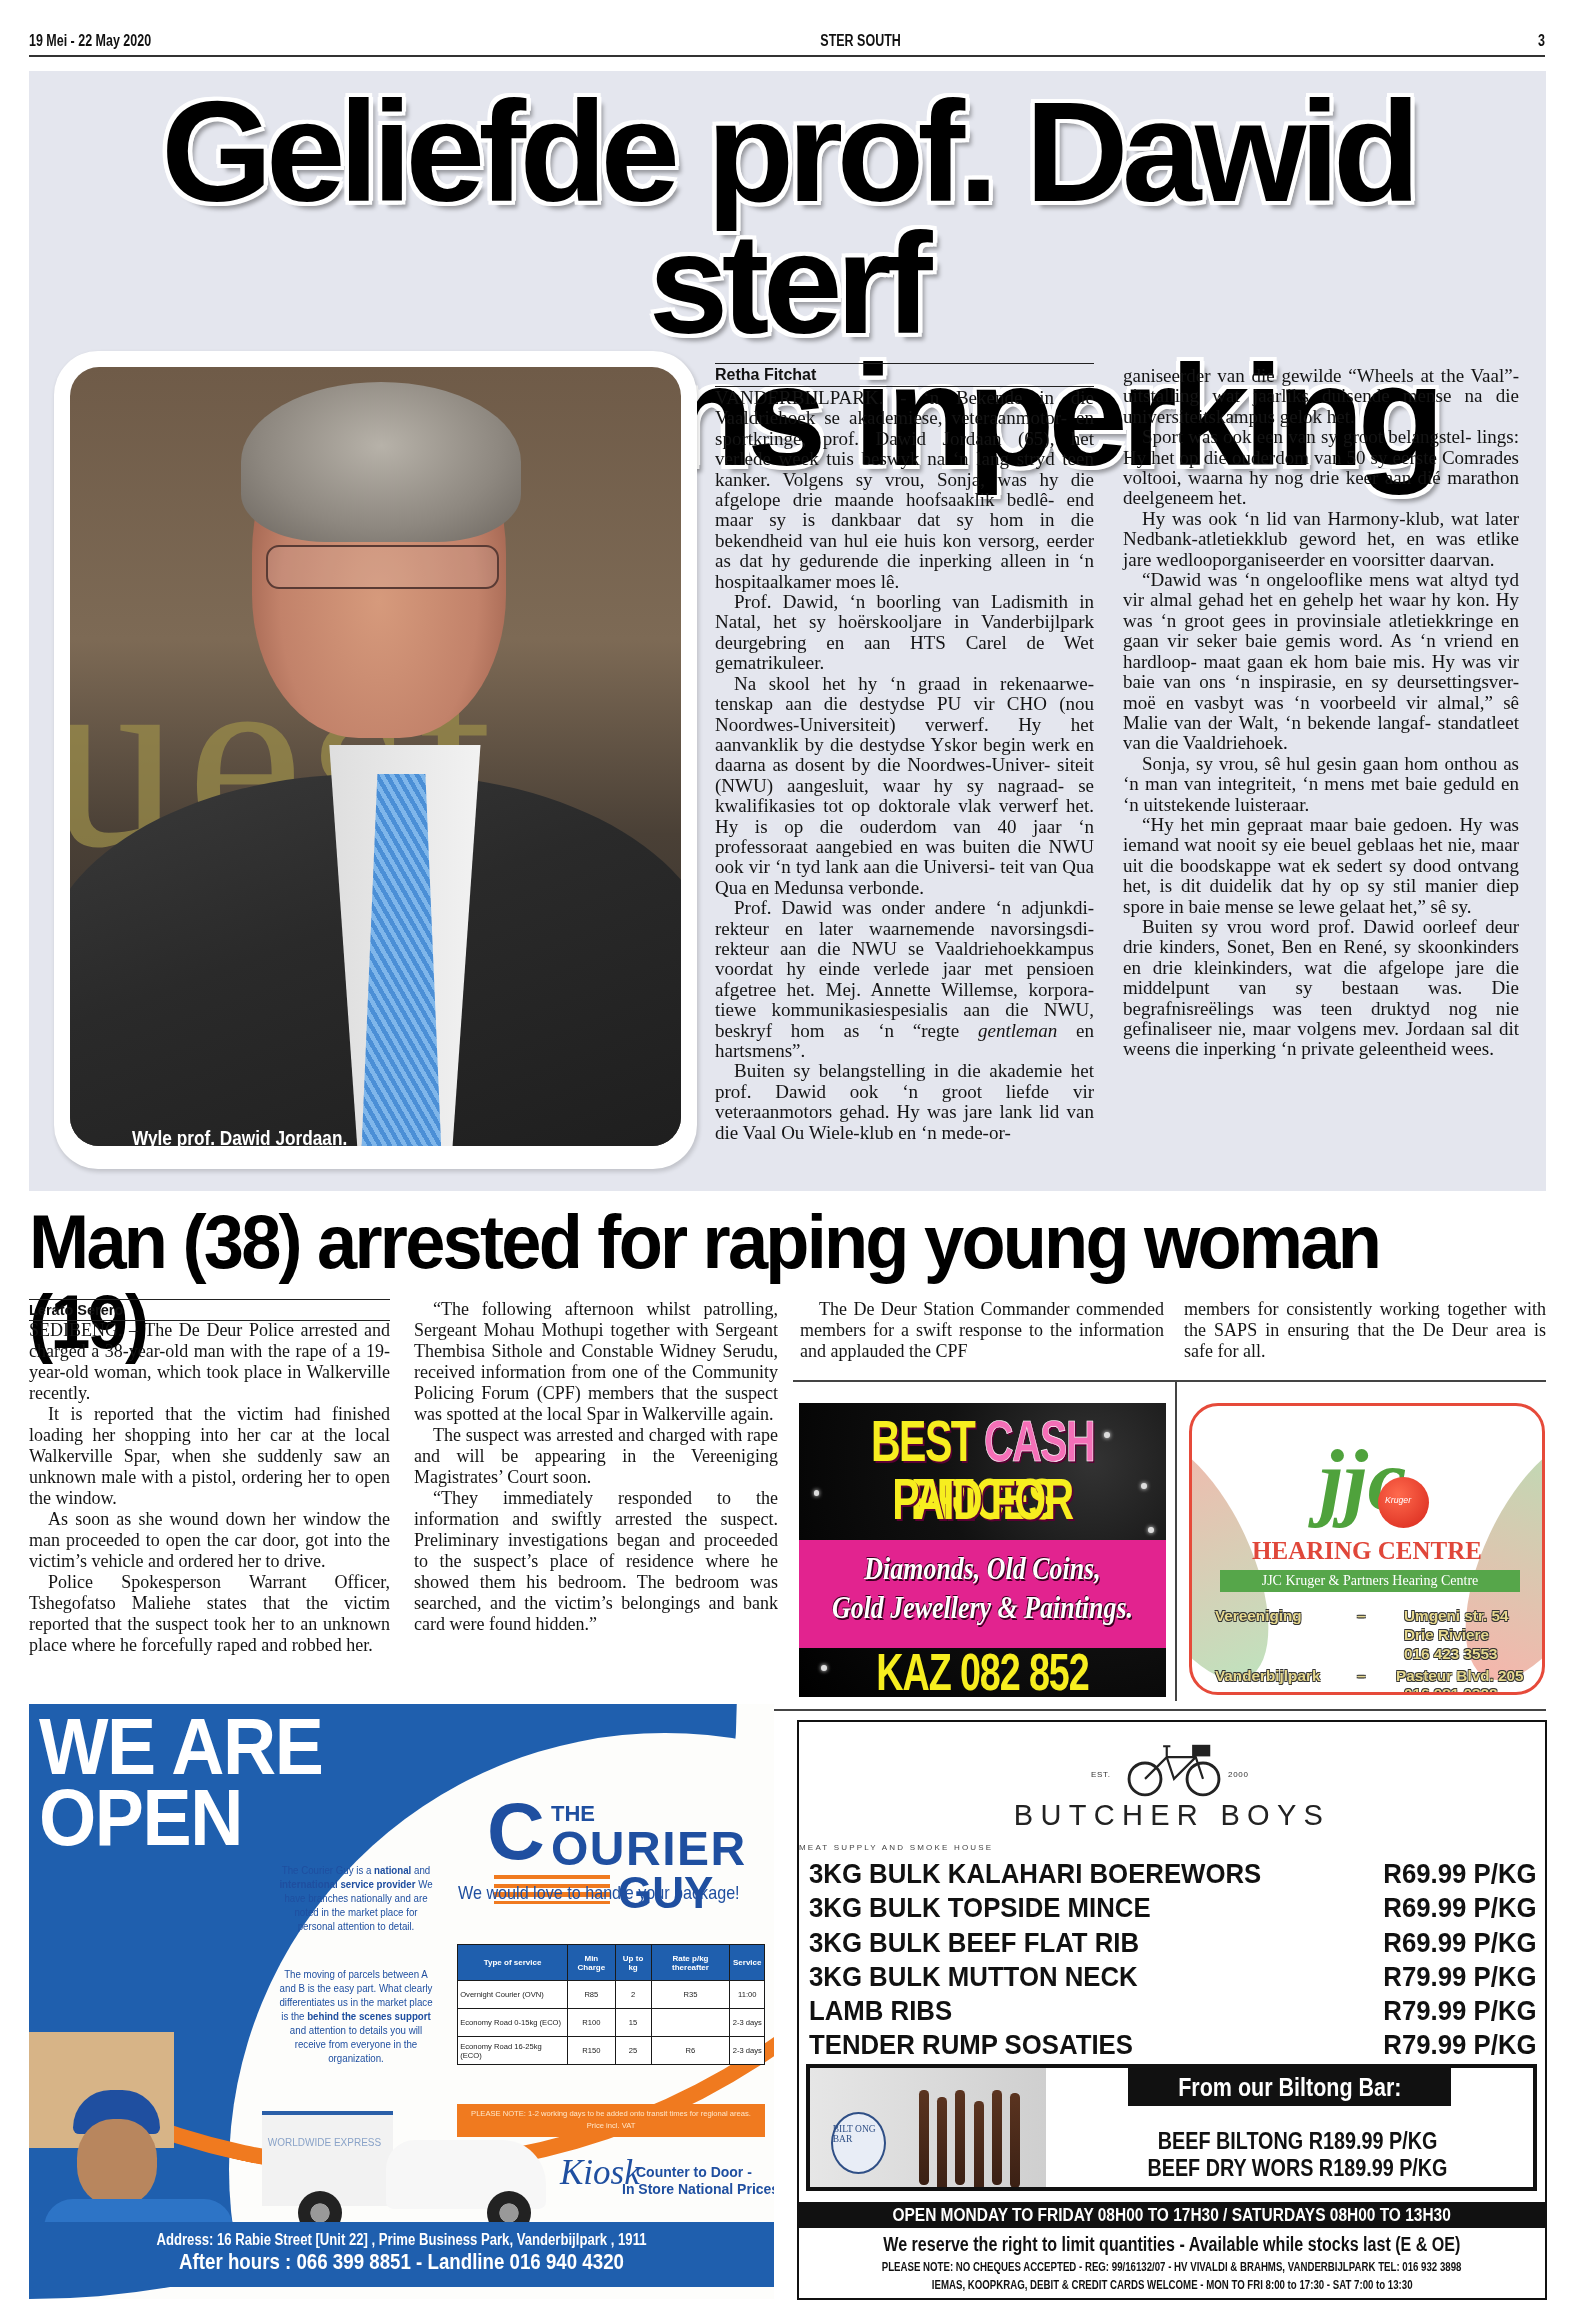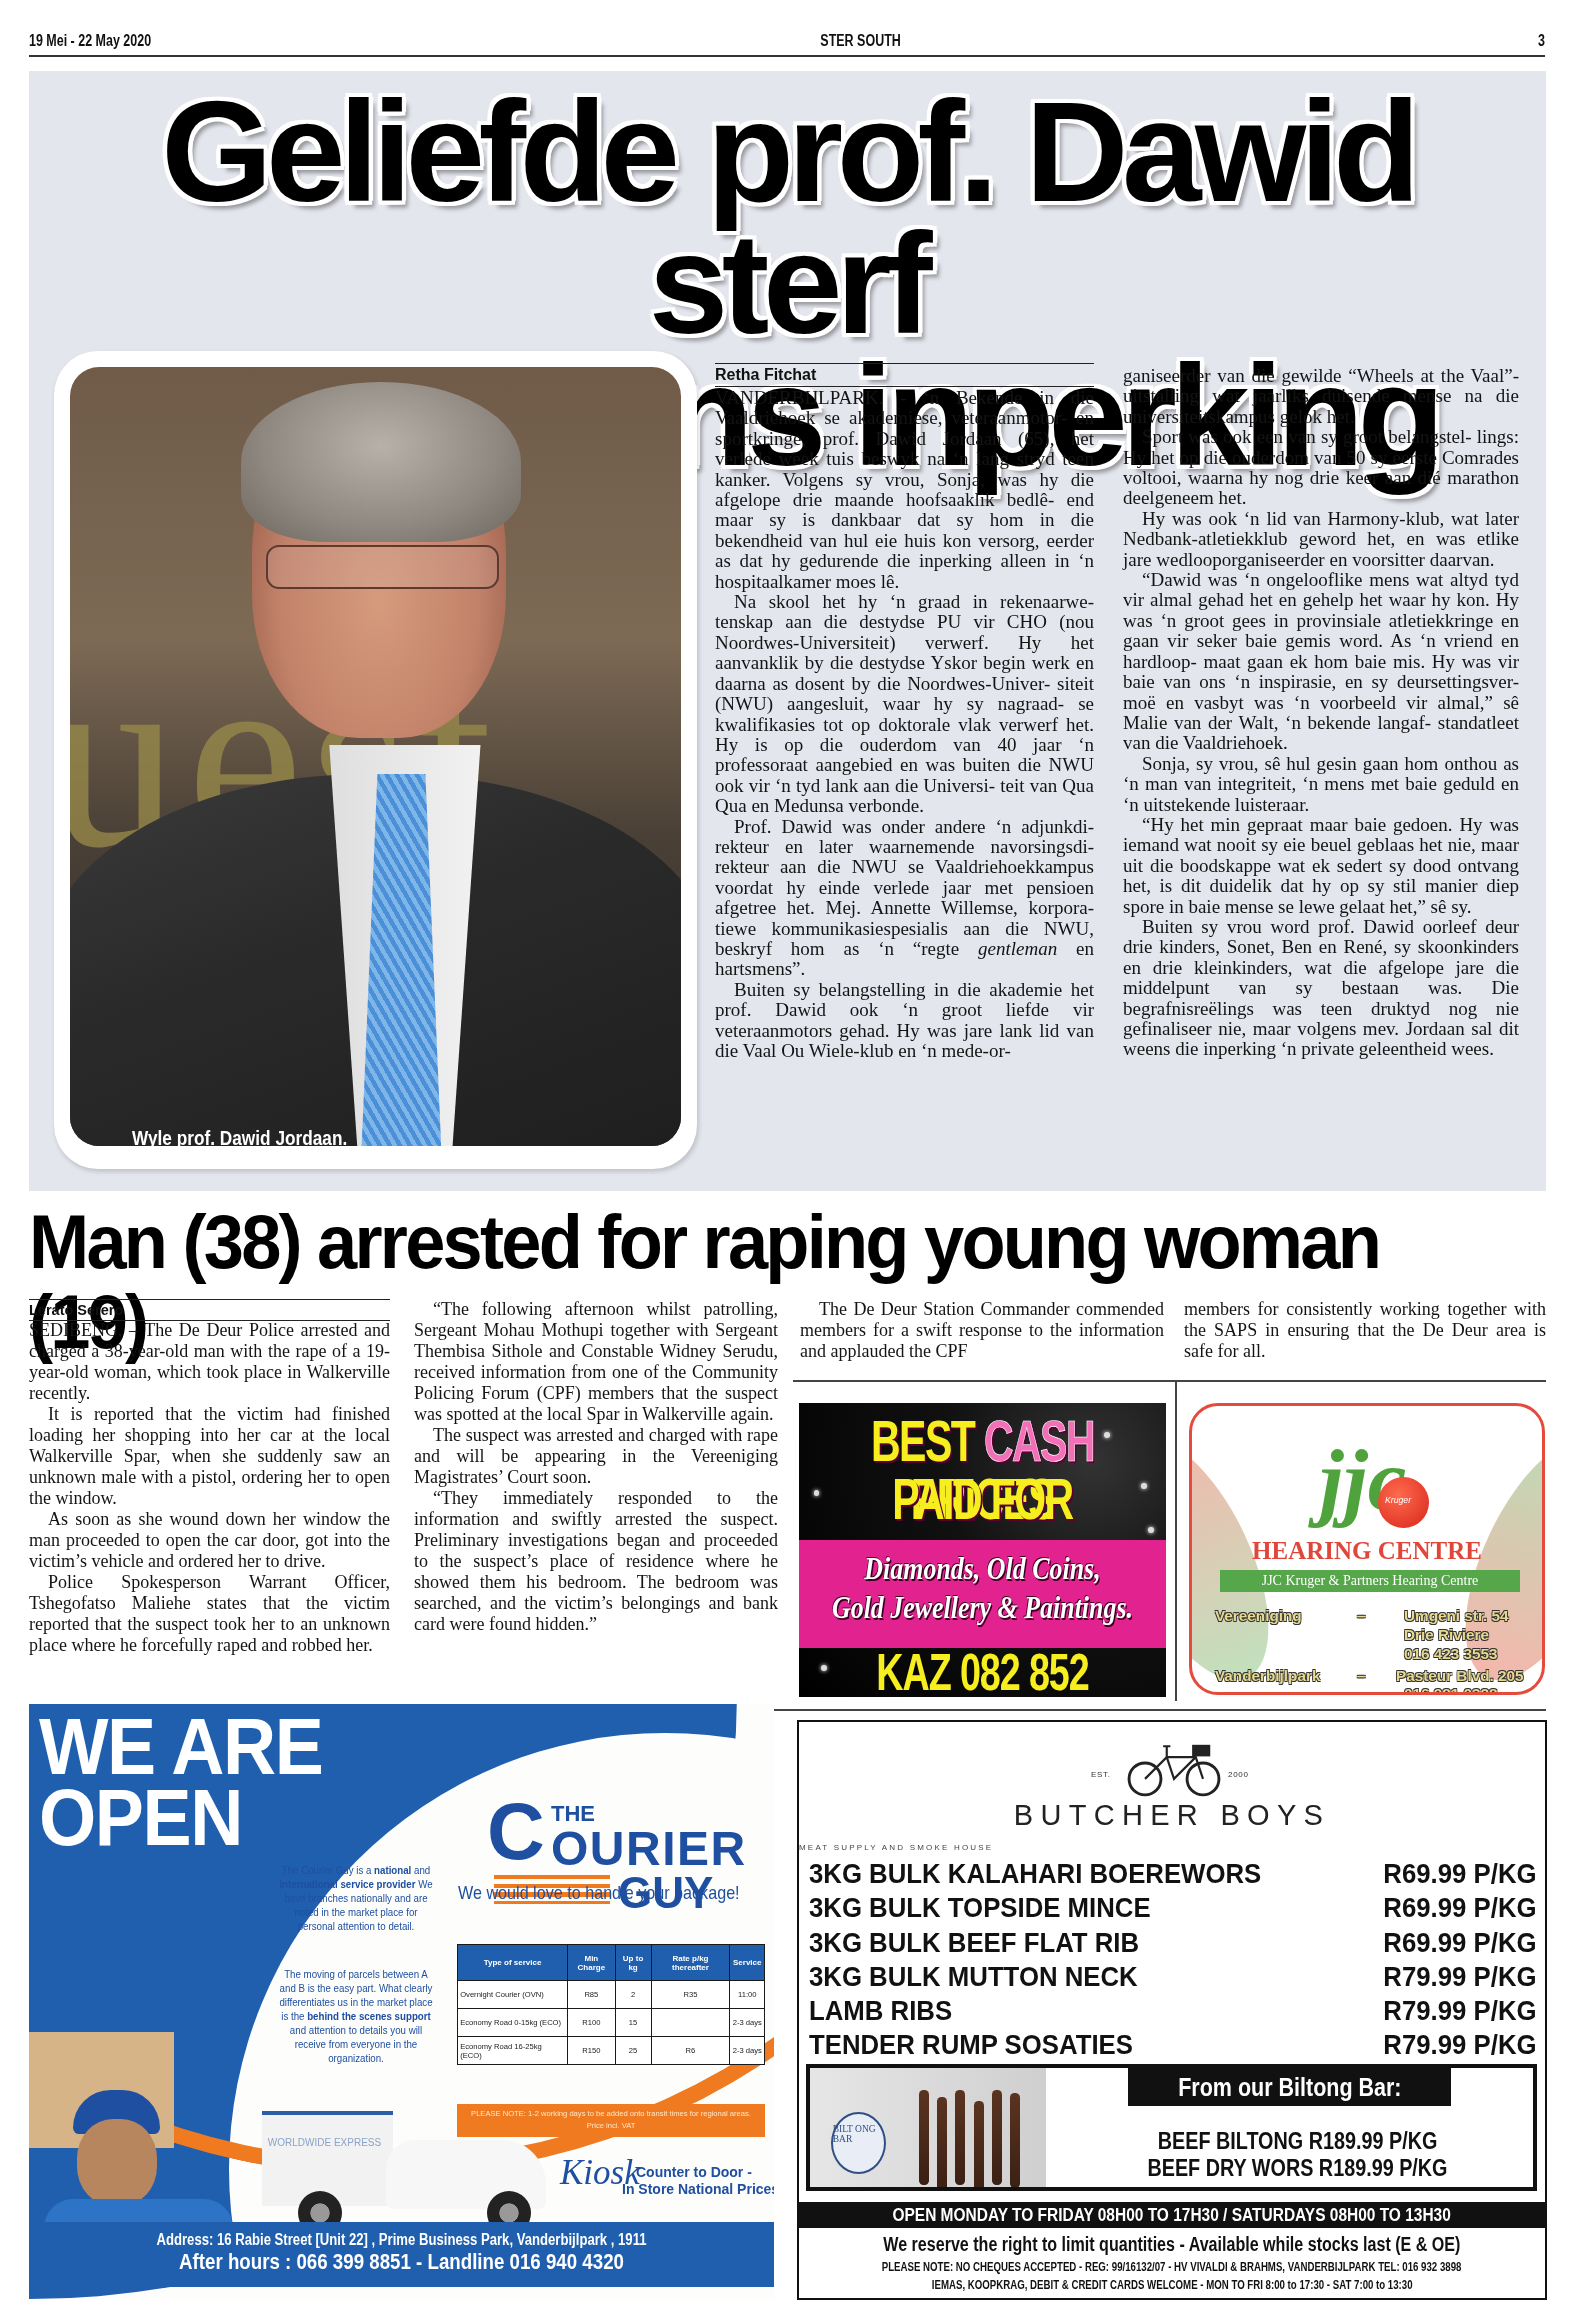--- a/index.html
+++ b/index.html
@@ -160,6 +160,7 @@
 
   <div class="col" style="left:686px; top:317px; width:379px;">
     <p class="first">VANDERBIJLPARK. - ‘n Bekende in die Vaaldriehoek se akademiese, veteraanmotor- en sportkringe, prof. Dawid Jordaan (65), het verlede week tuis beswyk na ‘n lang stryd teen kanker. Volgens sy vrou, Sonja, was hy die afgelope drie maande hoofsaaklik bedlê- end maar sy is dankbaar dat sy hom in die bekendheid van hul eie huis kon versorg, eerder as dat hy gedurende die inperking alleen in ‘n hospitaalkamer moes lê.</p>
+    <p>Prof. Dawid, ‘n boorling van Ladismith in Natal, het sy hoërskooljare in Vanderbijlpark deurgebring en aan HTS Carel de Wet gematrikuleer.</p>
     <p>Na skool het hy ‘n graad in rekenaarwe- tenskap aan die destydse PU vir CHO (nou Noordwes-Universiteit) verwerf. Hy het aanvanklik by die destydse Yskor begin werk en daarna as dosent by die Noordwes-Univer- siteit (NWU) aangesluit, waar hy sy nagraad- se kwalifikasies tot op doktorale vlak verwerf het. Hy is op die ouderdom van 40 jaar ‘n professoraat aangebied en was buiten die NWU ook vir ‘n tyd lank aan die Universi- teit van Qua Qua en Medunsa verbonde.</p>
     <p><span>Prof. Dawid was onder andere ‘n adjunkdi- rekteur en later waarnemende navorsingsdi- rekteur aan die NWU se Vaaldriehoekkampus voordat hy einde verlede jaar met pensioen afgetree het. Mej. Annette Willemse, korpora- tiewe kommunikasiespesialis aan die NWU, beskryf hom as ‘n “regte</span> <em>gentleman</em> <span>en hartsmens”.</span></p>
     <p>Buiten sy belangstelling in die akademie het prof. Dawid ook ‘n groot liefde vir veteraanmotors gehad. Hy was jare lank lid van die Vaal Ou Wiele-klub en ‘n mede-or-</p>

